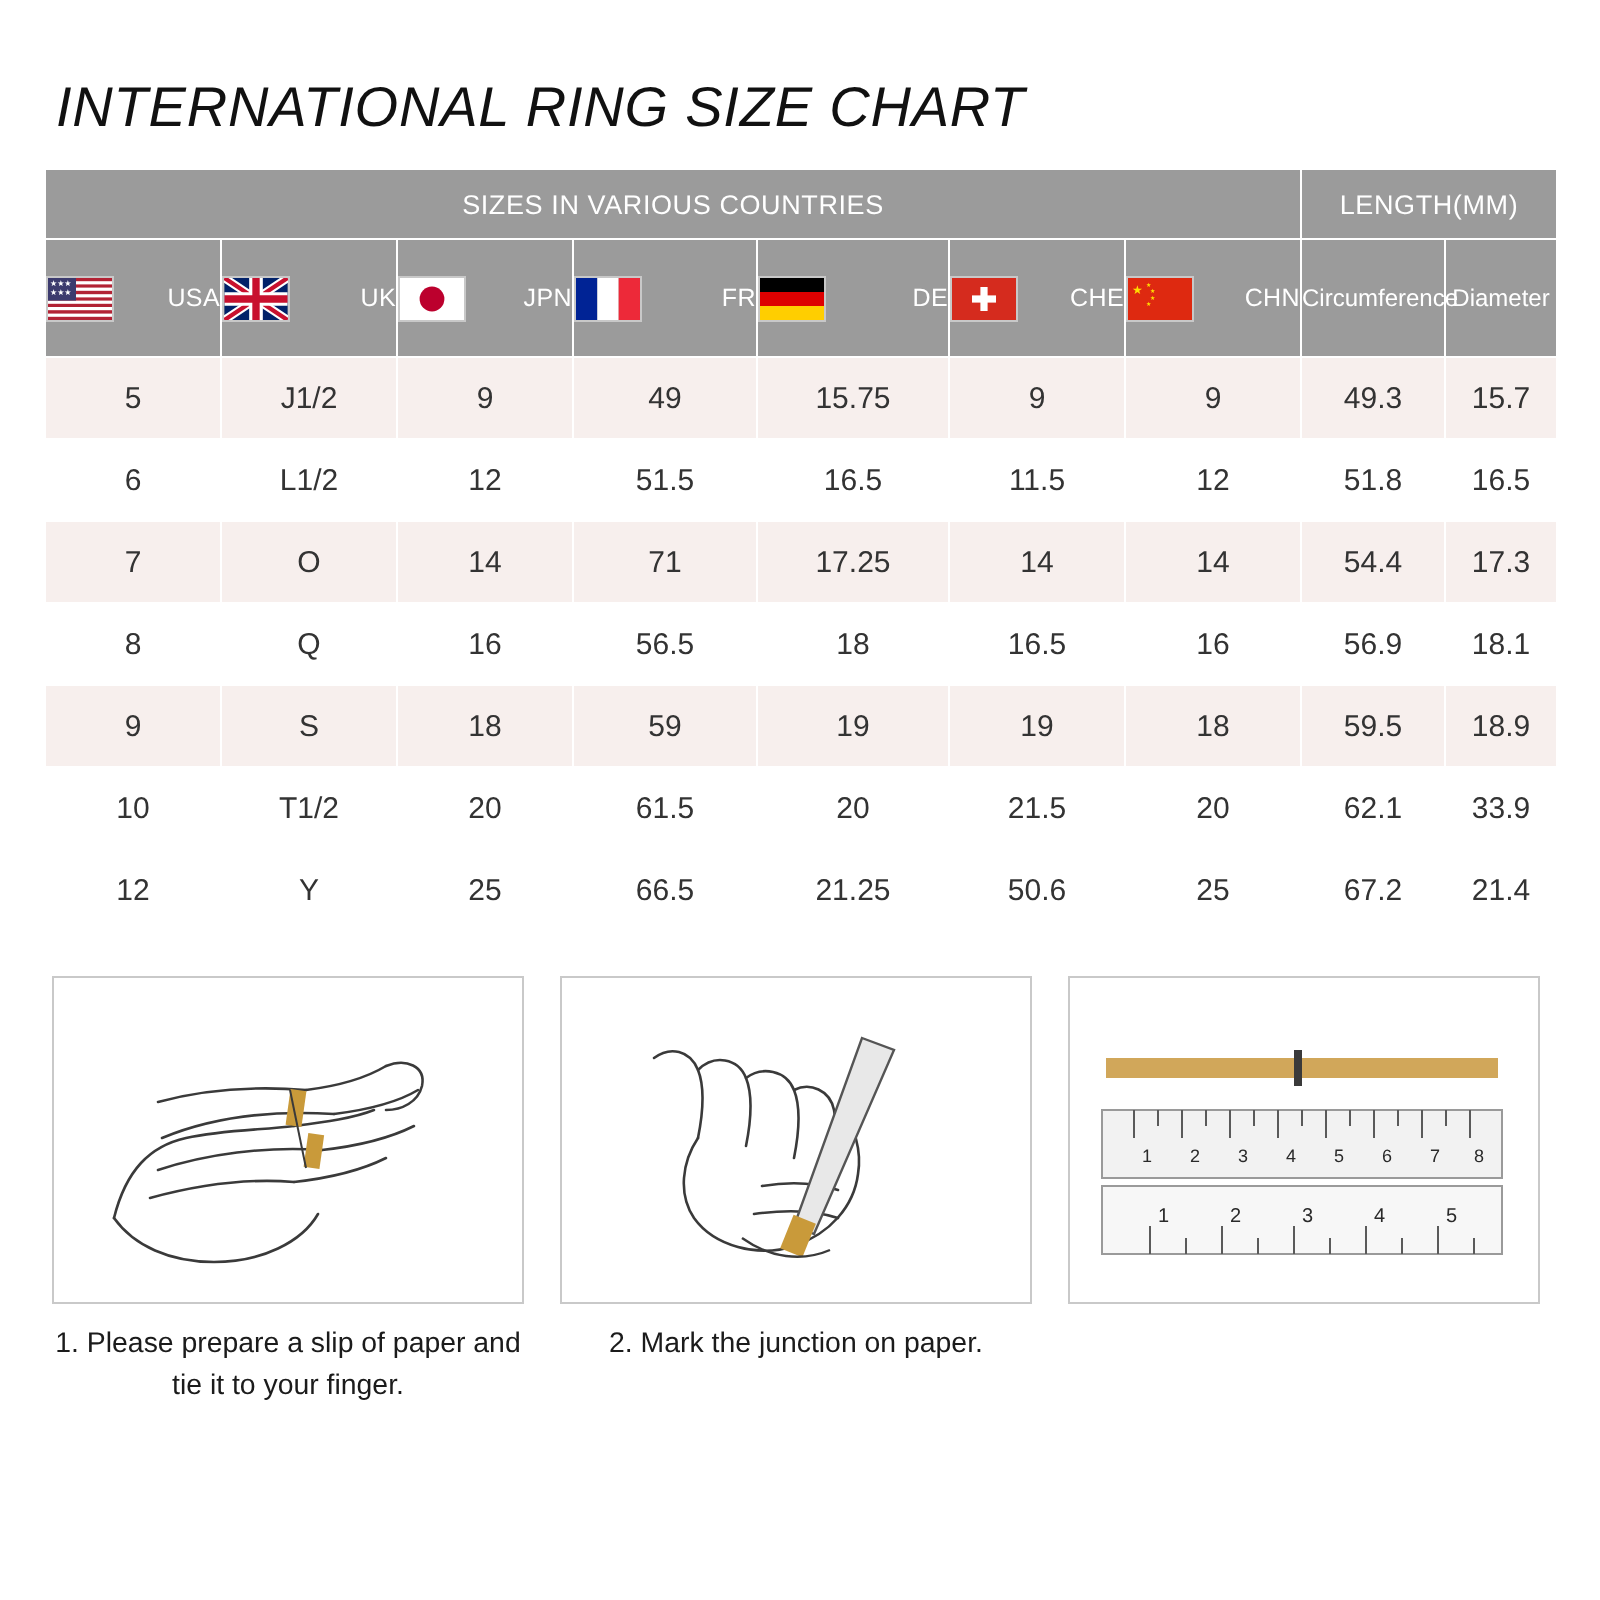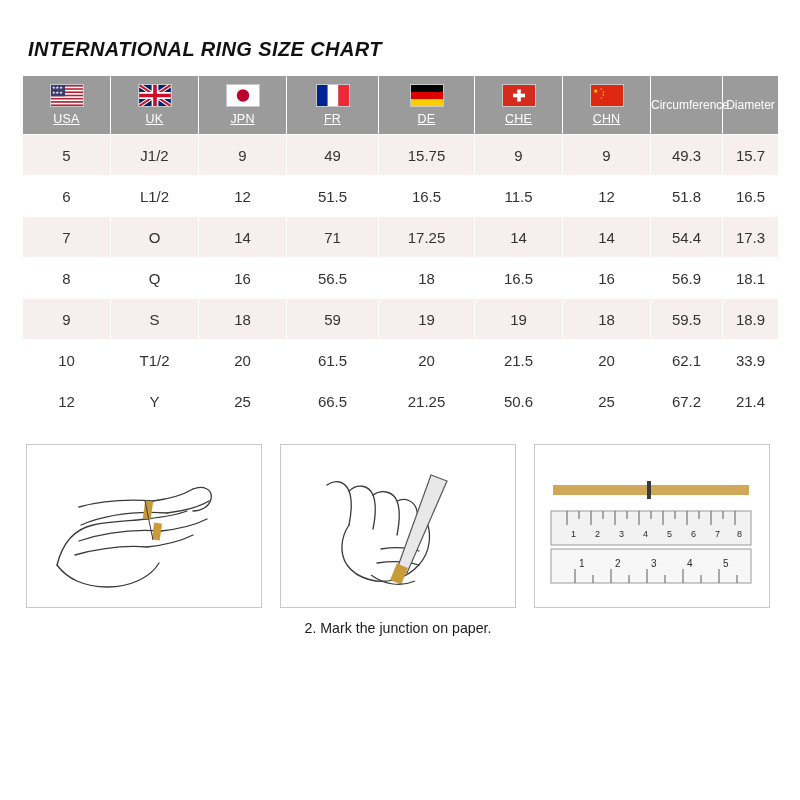--- a/index.html
+++ b/index.html
@@ -22,8 +22,8 @@
     padding: 0 22px;
   }
   .title {
-    font-size: 20px;
-    font-weight: bold;
+    font-size: 28px;
+    font-weight: normal;
     font-style: italic;
     letter-spacing: 0.4px;
     color: #111;

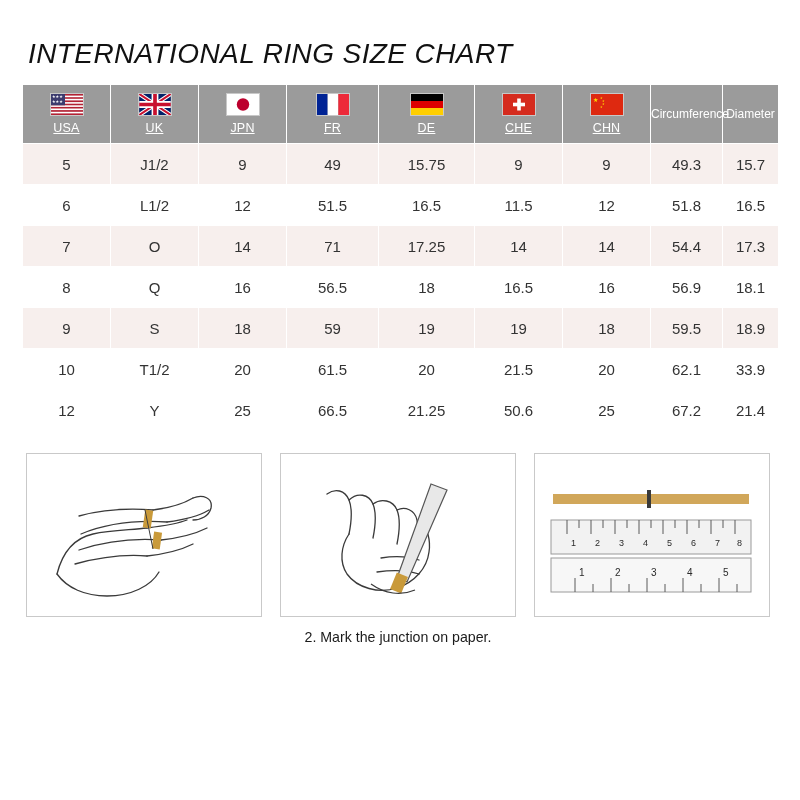--- a/index.html
+++ b/index.html
@@ -135,6 +135,10 @@
         <col style="width:56px">
     </colgroup>
     <thead>
+      <tr>
+        <th class="hdr-group" colspan="7">SIZES IN VARIOUS COUNTRIES</th>
+        <th class="hdr-group" colspan="2">LENGTH(MM)</th>
+      </tr>
       <tr class="flagrow">
         <td>
           <div class="flagcell">

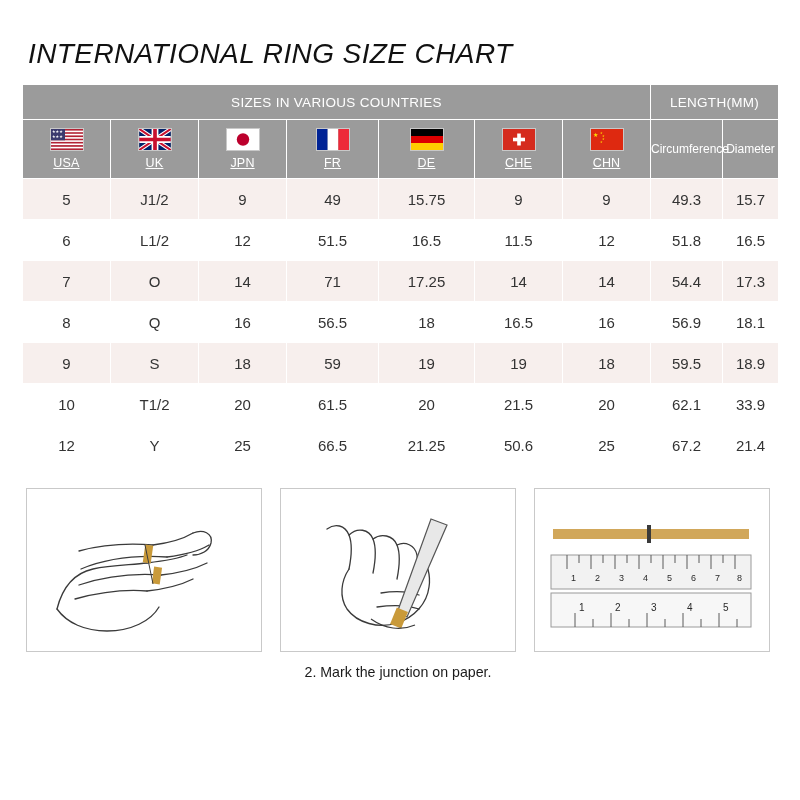--- a/index.html
+++ b/index.html
@@ -55,11 +55,10 @@
   }
   .flagcell {
     display: flex;
-    flex-direction: column;
+    flex-direction: row;
     align-items: center;
     justify-content: space-between;
     gap: 5px;
-    text-decoration: underline;
   }
   .flag {
     width: 34px;

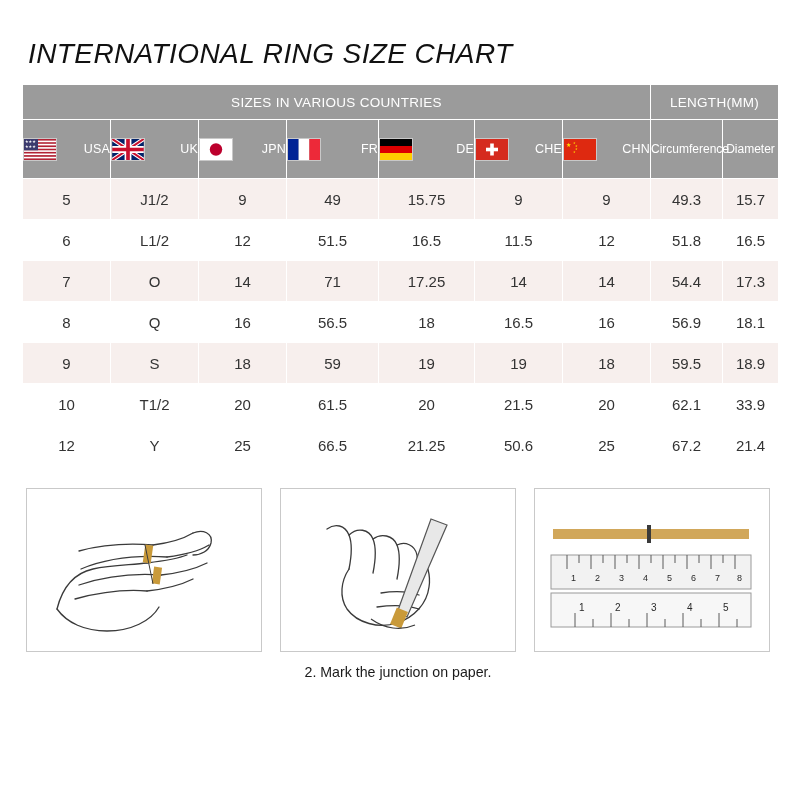--- a/index.html
+++ b/index.html
@@ -355,6 +355,7 @@
           </g>
         </svg>
       </div>
+      <div class="caption">1. Please prepare a slip of paper and tie it to your finger.</div>
     </div>
 
     <div class="step">

